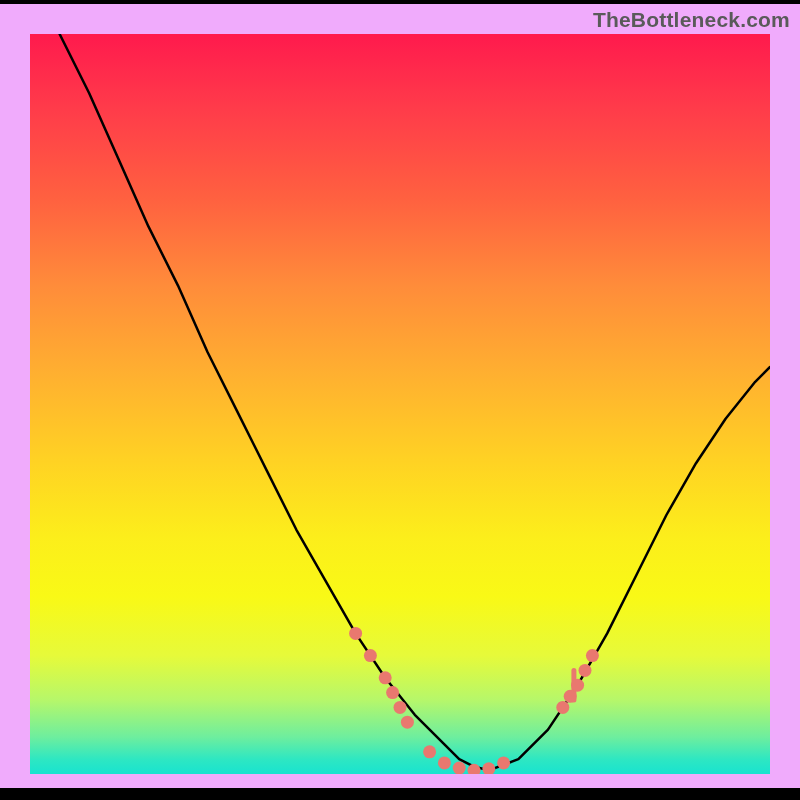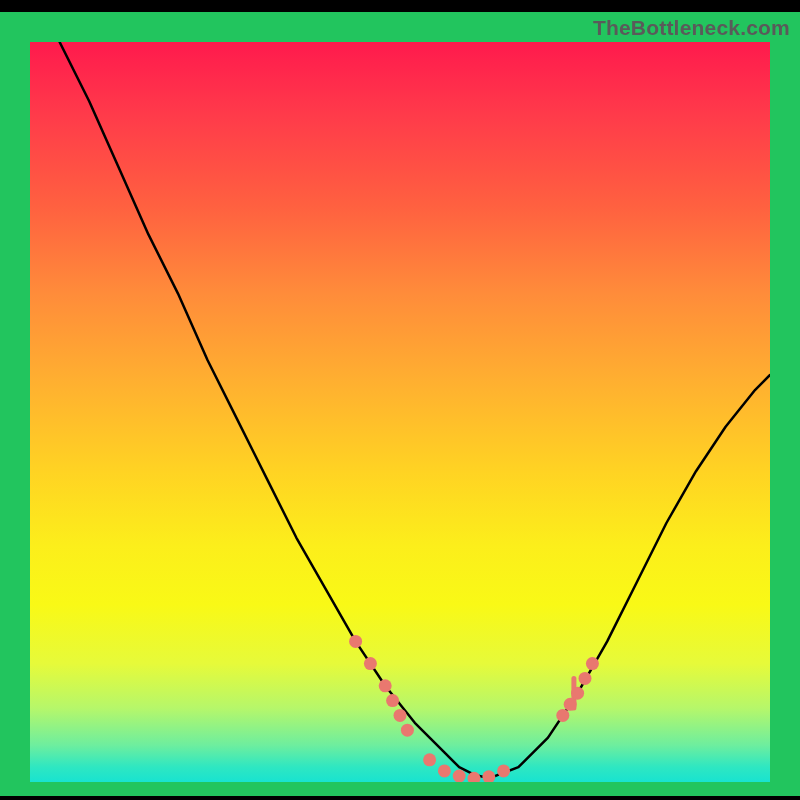--- a/index.html
+++ b/index.html
@@ -13,11 +13,11 @@
   }
   .frame {
     position: absolute;
-    top: 12px;
+    top: 4px;
     left: 0;
     width: 800px;
     height: 784px;
-    background: #22c55e;
+    background: #f0abfc;
   }
   .plot-area {
     position: absolute;

